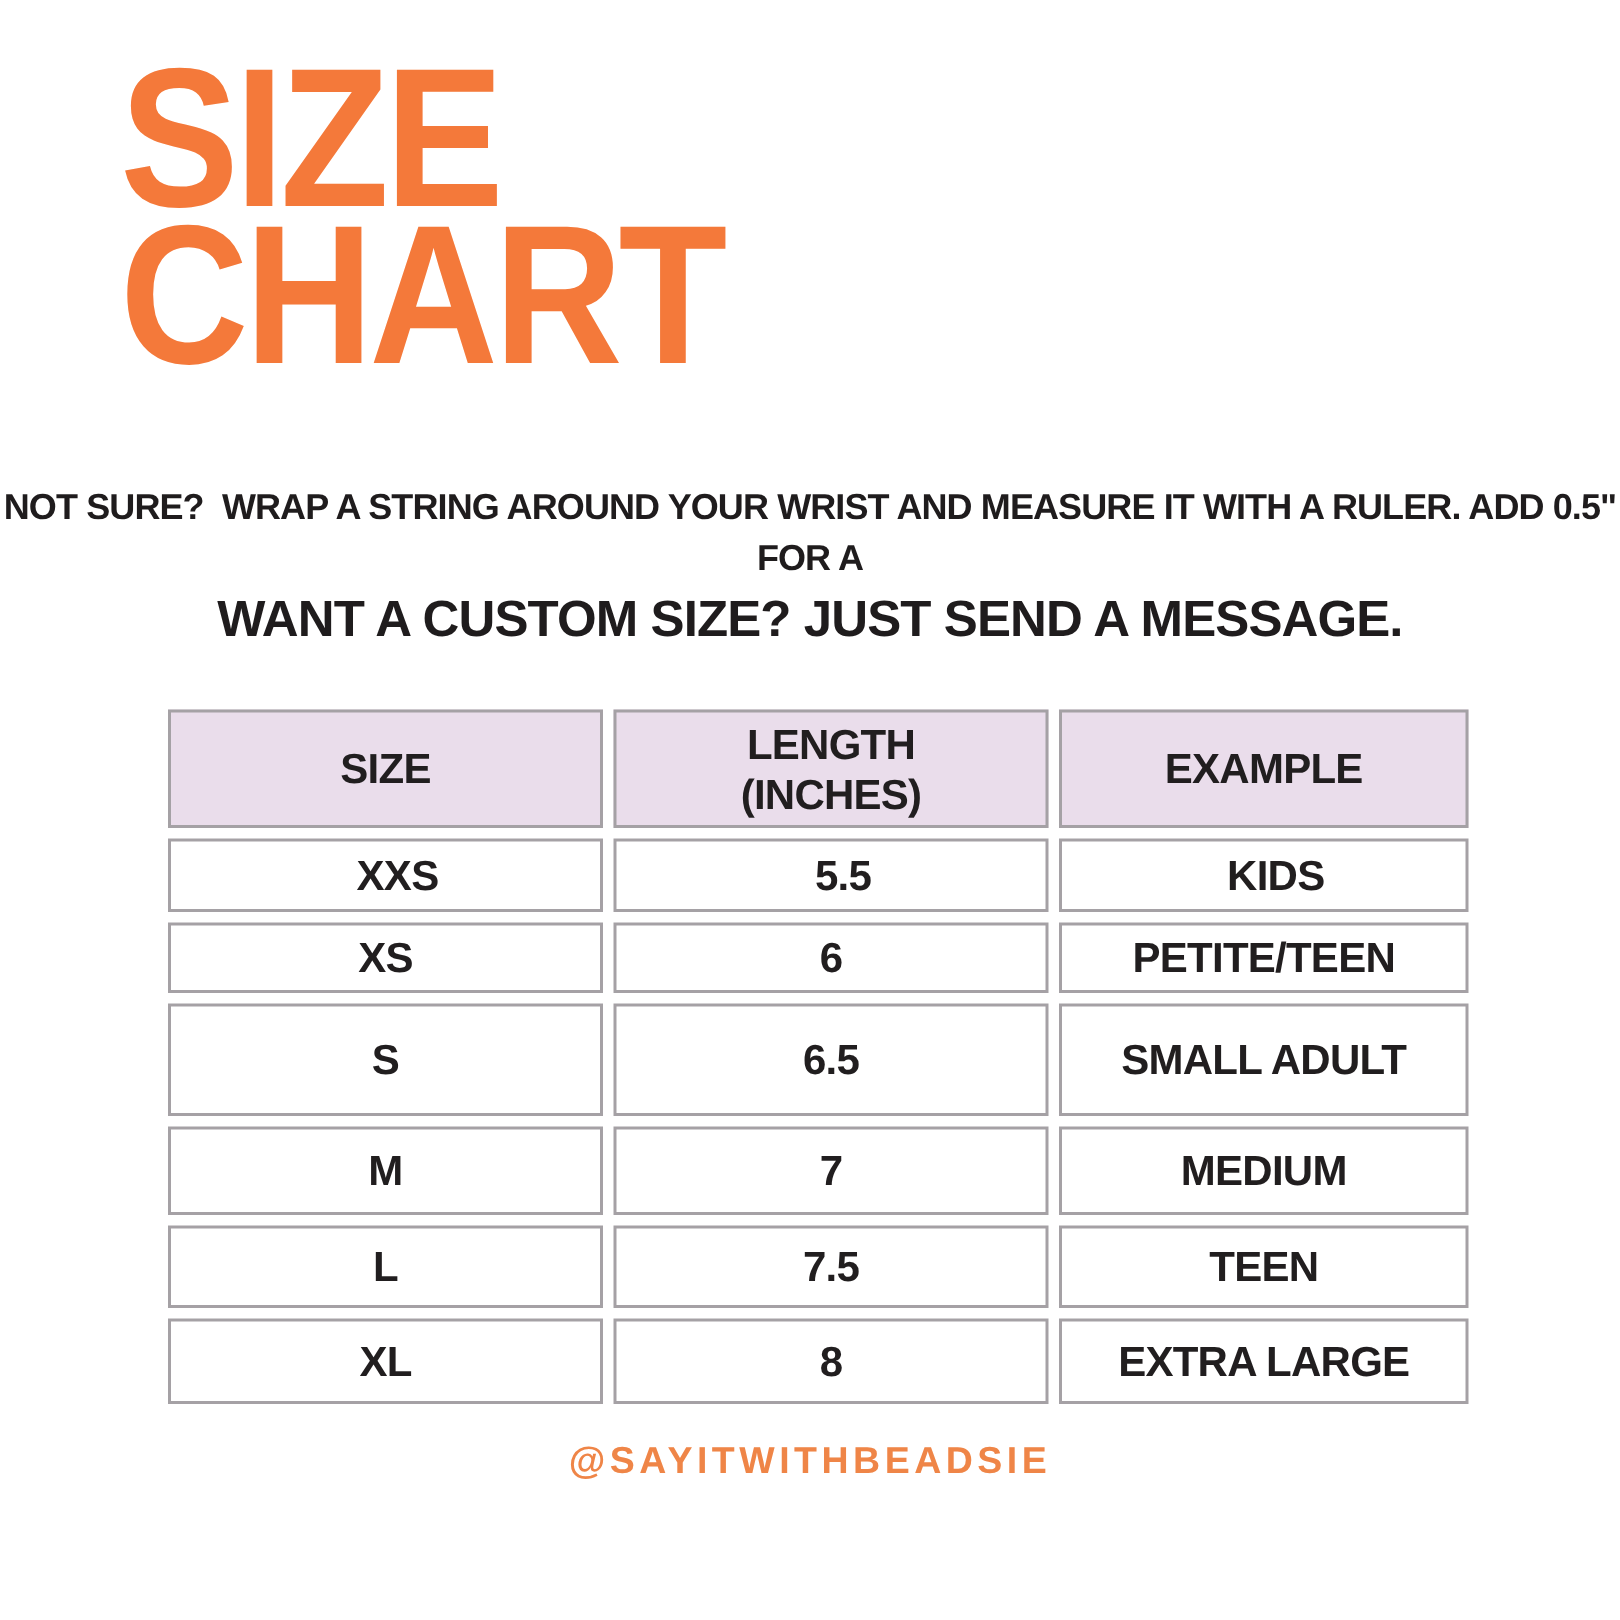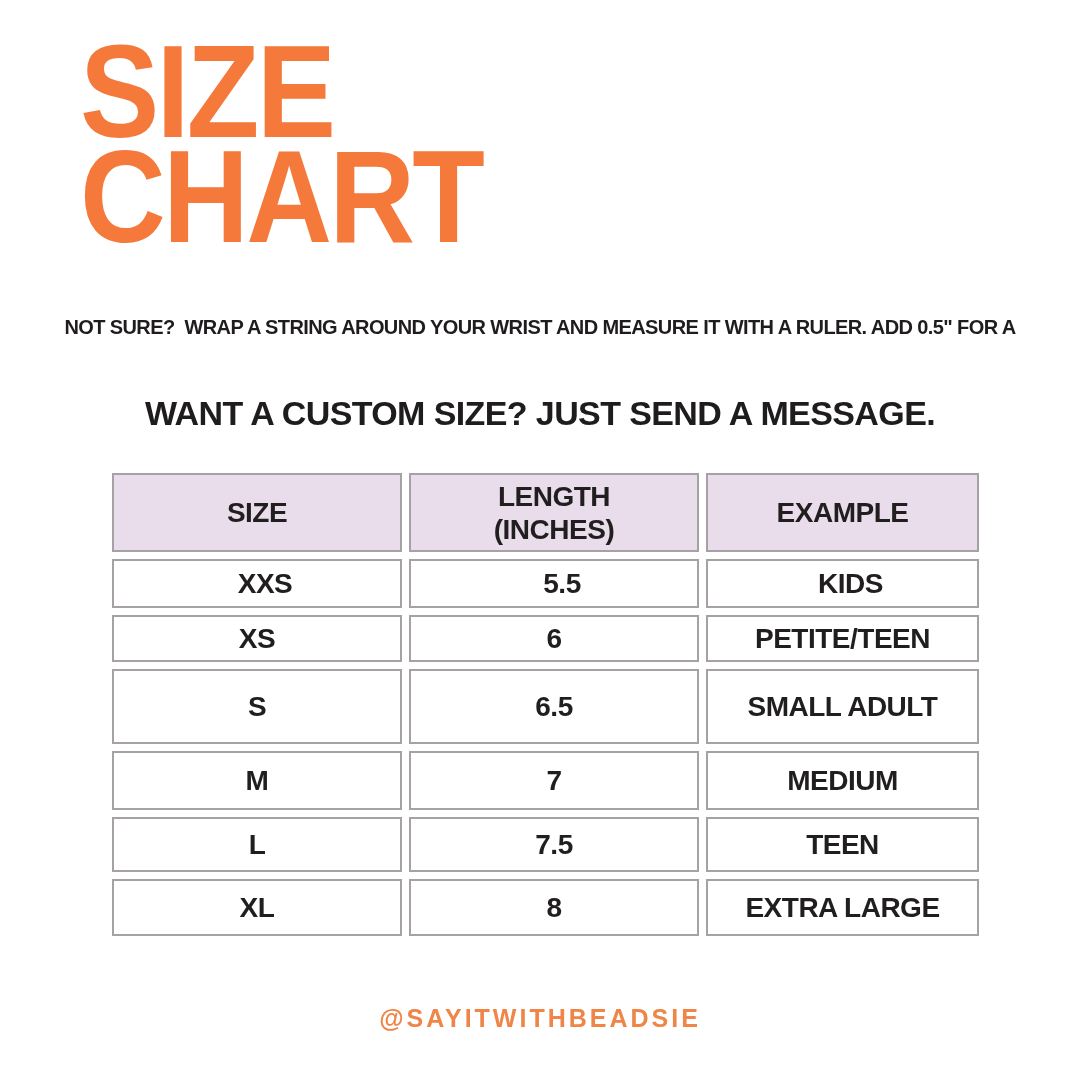--- a/index.html
+++ b/index.html
@@ -30,7 +30,7 @@
     text-align: center; font-weight: bold;
     color: #1f1c1d; letter-spacing: -0.6px;
   }
-  .note-measure { top: 310px; font-size: 20px; line-height: 34px; }
+  .note-measure { top: 322px; font-size: 24px; line-height: 34px; }
   .note-measure span { display: block; }
   .note-custom { top: 396px; font-size: 34px; line-height: 34px; }
 

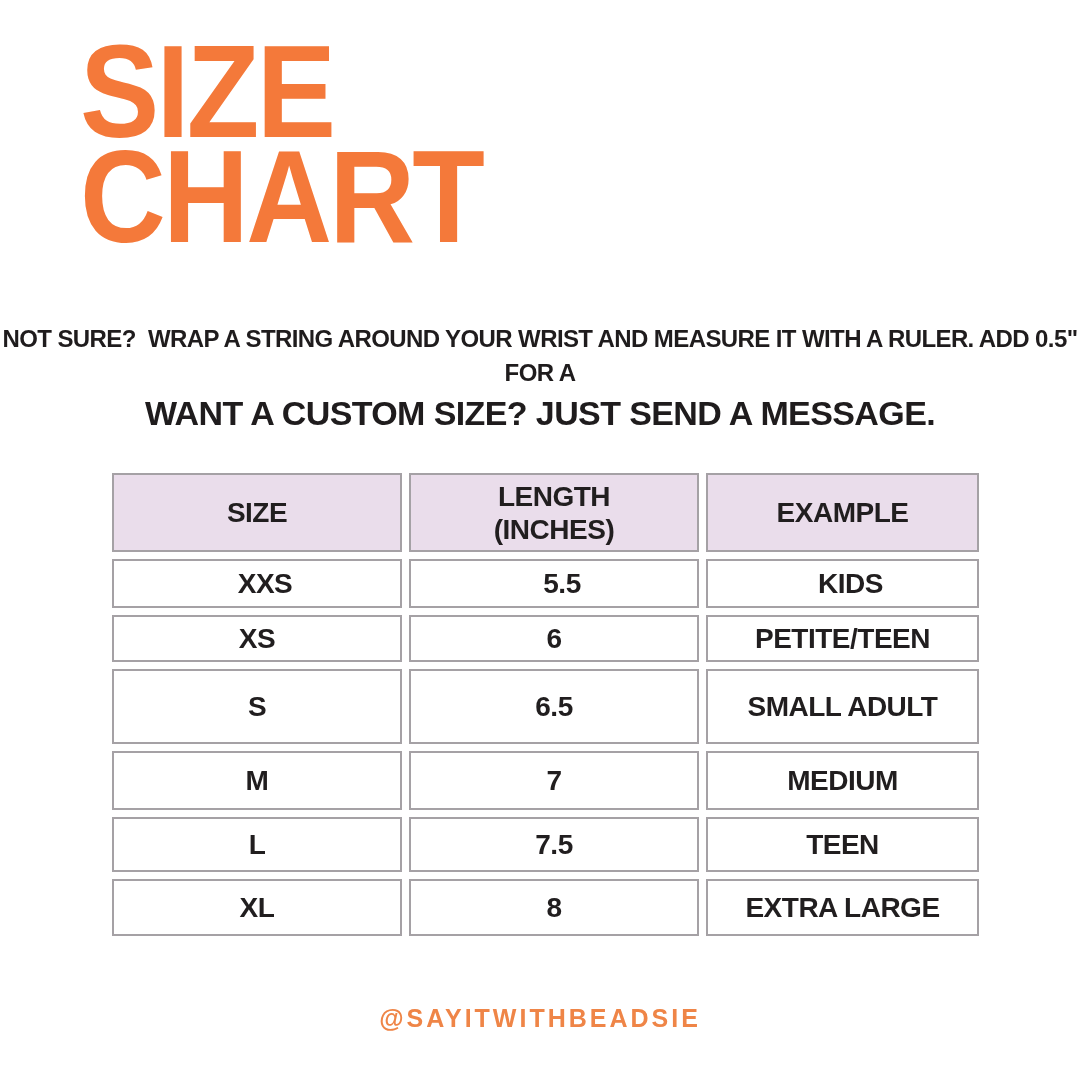--- a/index.html
+++ b/index.html
@@ -68,7 +68,6 @@
     text-align: center;
     color: #ef8547; font-weight: bold; font-size: 25px;
     letter-spacing: 3px;
-    margin-top: 44px;
   }
 </style>
 </head>

